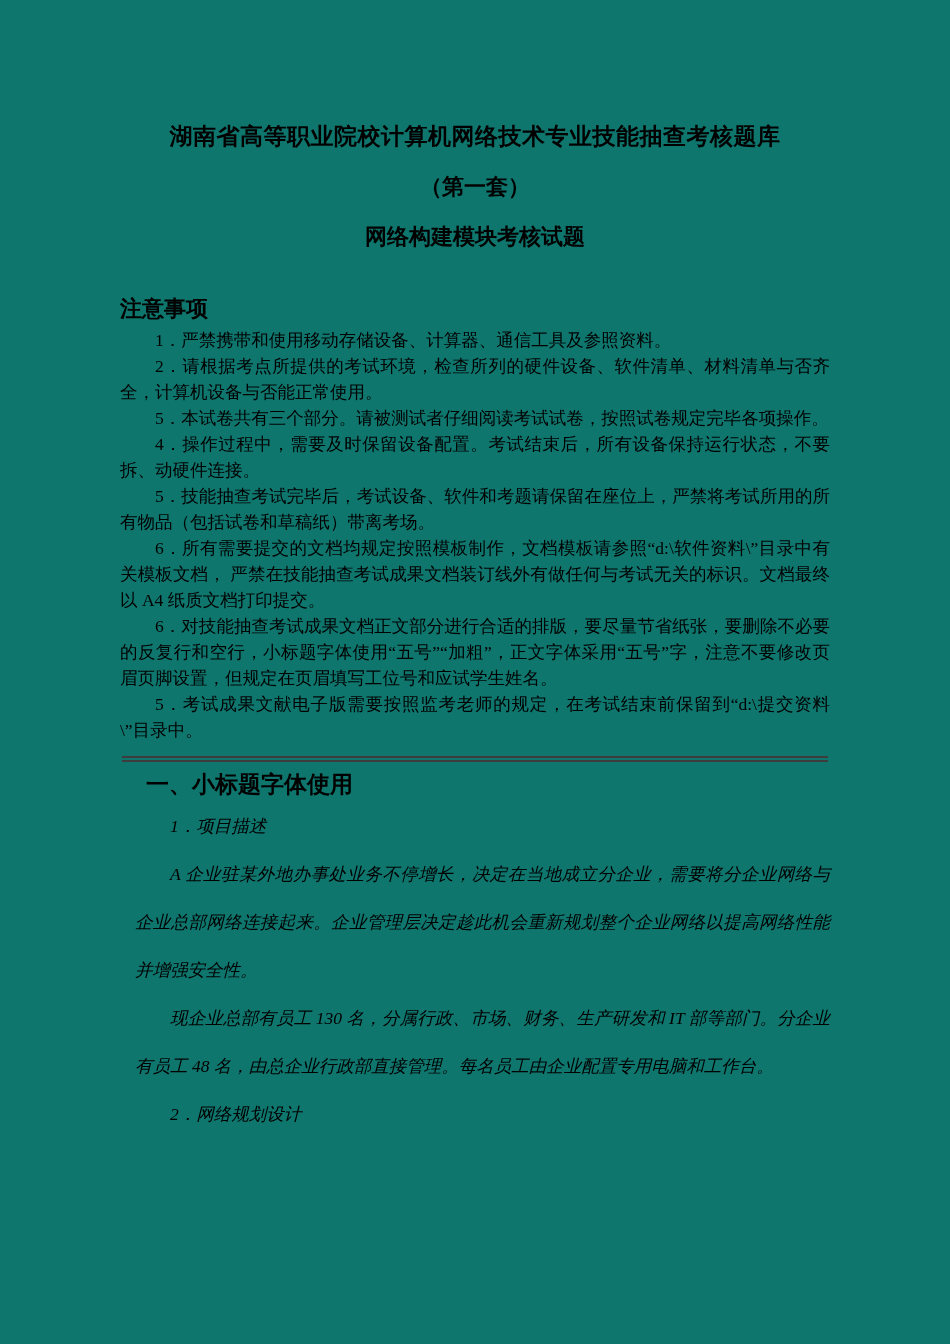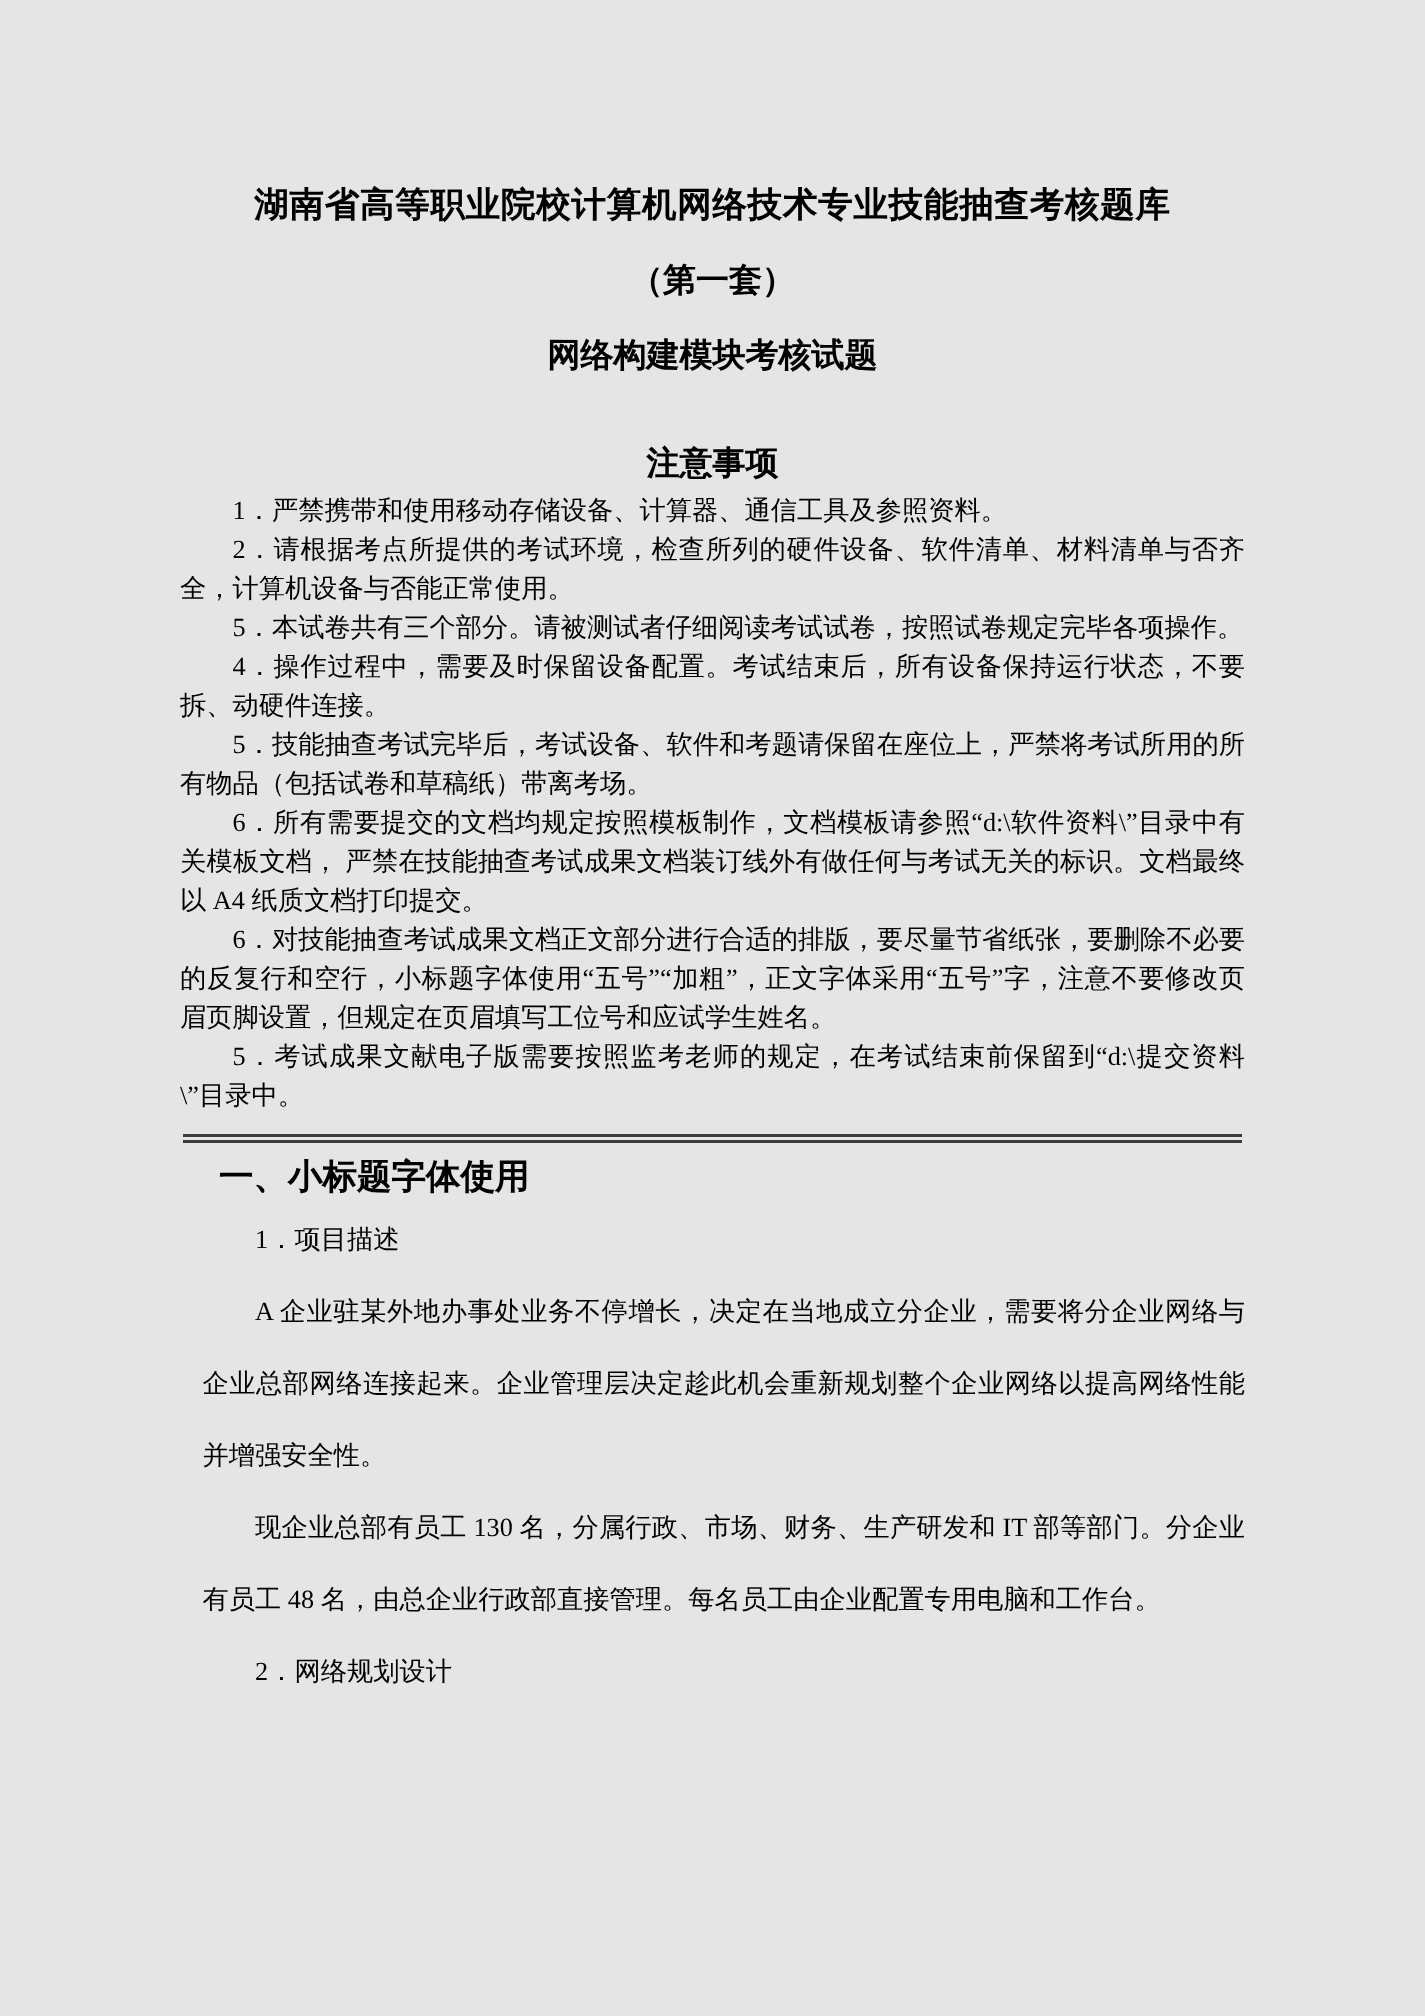--- a/index.html
+++ b/index.html
@@ -11,7 +11,7 @@
     position: relative;
     width: 950px;
     height: 1344px;
-    background: #e5e5e5;
+    background: #0f766e;
     color: #000000;
     overflow: hidden;
     font-family: "Liberation Serif", "DejaVu Serif", serif;

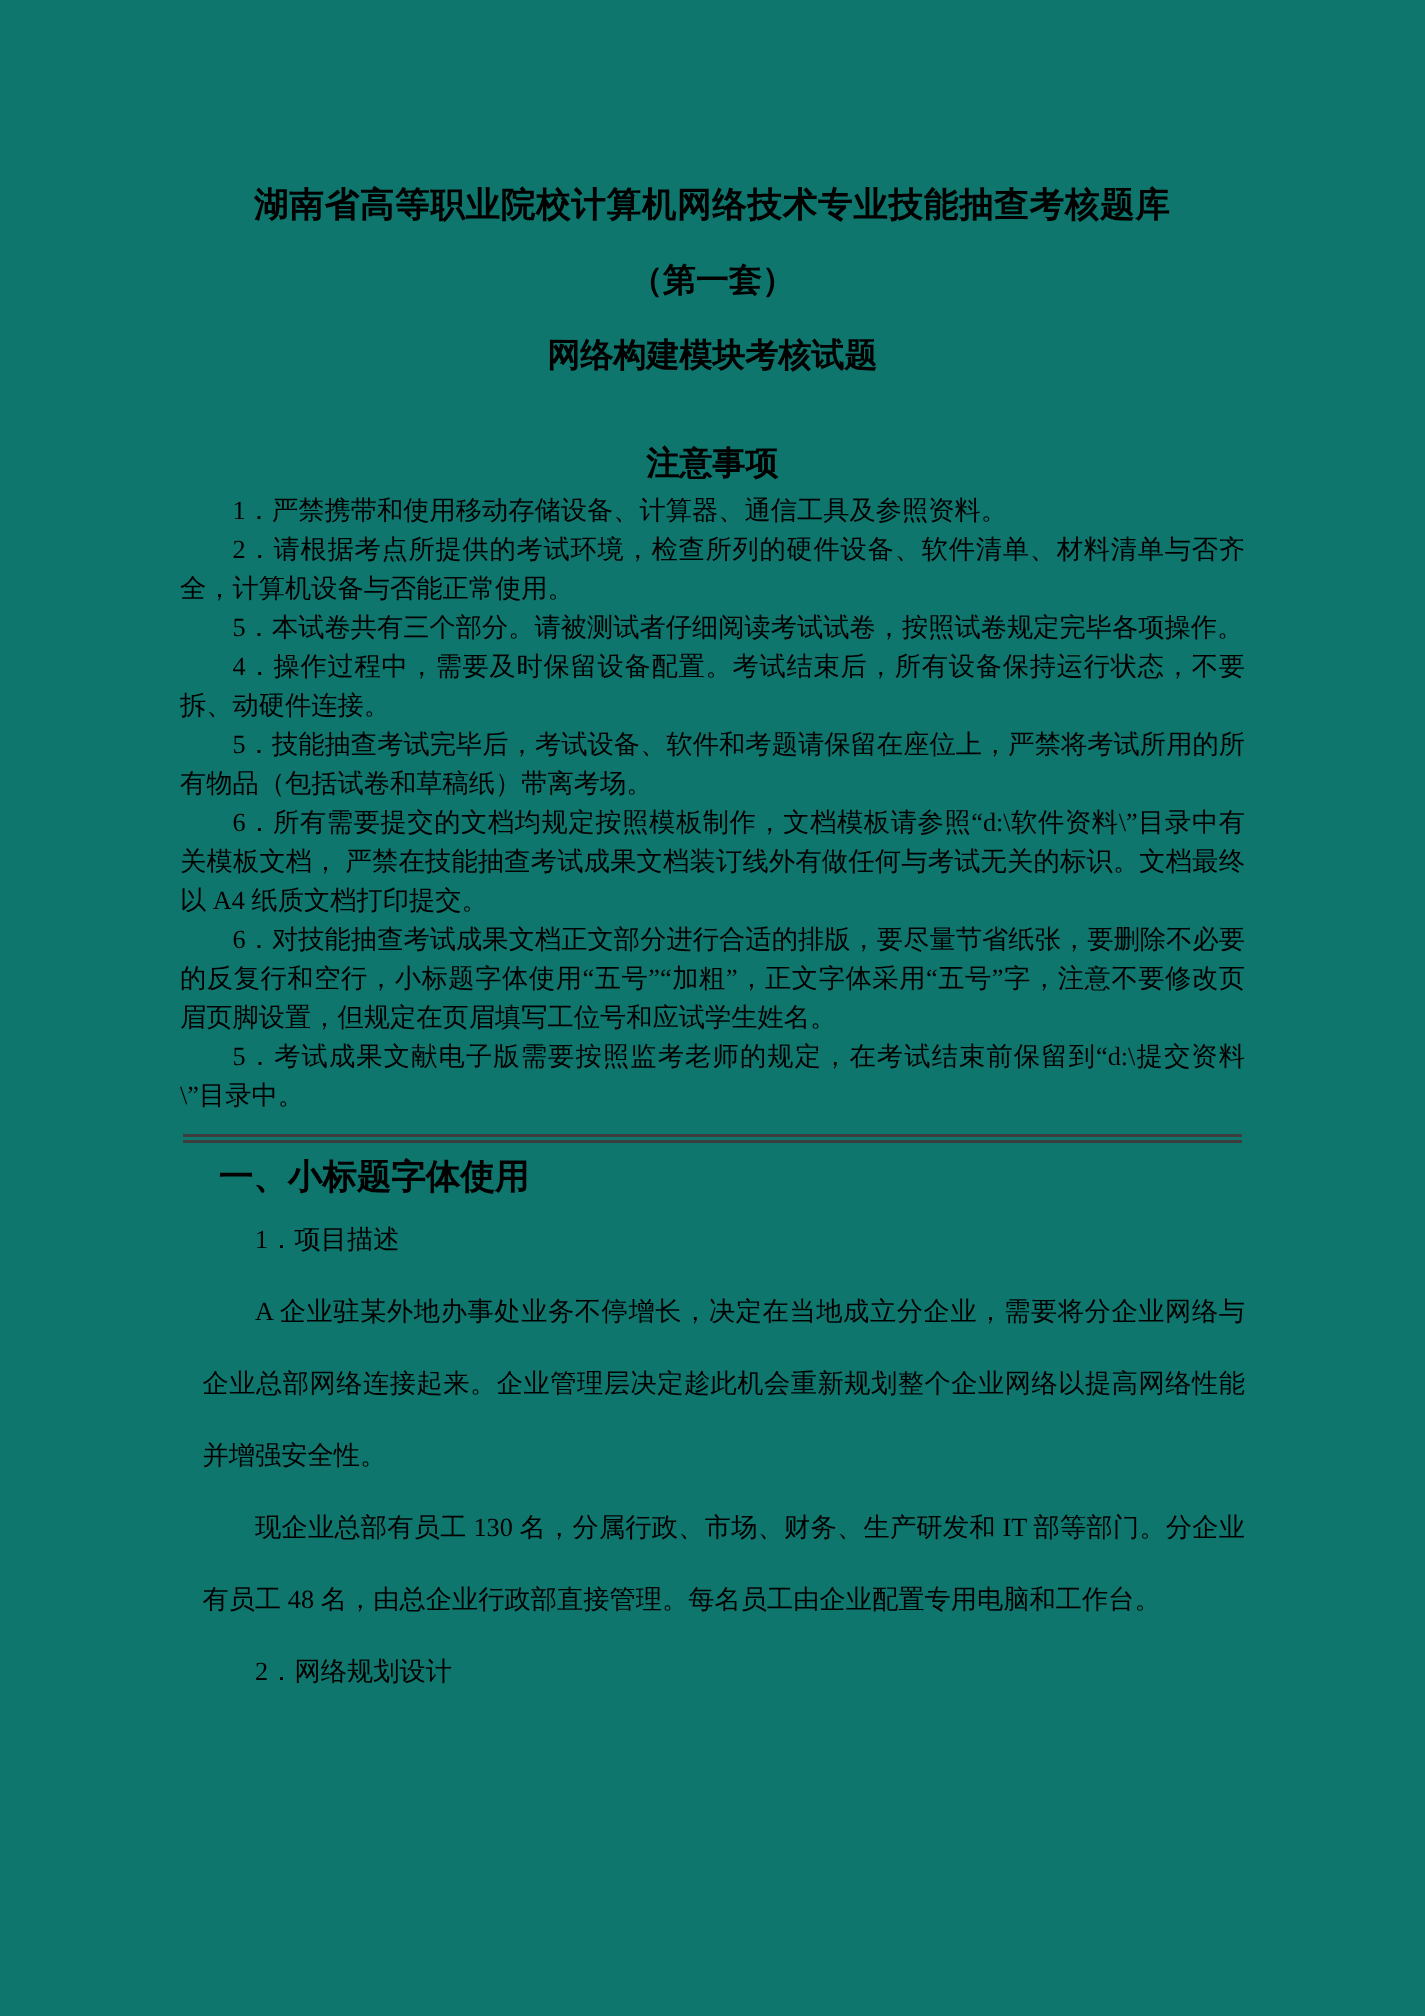--- a/index.html
+++ b/index.html
@@ -44,7 +44,6 @@
   }
   .notice-heading {
     margin: 42px 0 3px 0;
-    text-align: center;
     font-family: "Liberation Sans", "DejaVu Sans", sans-serif;
     font-weight: bold;
     font-size: 22px;

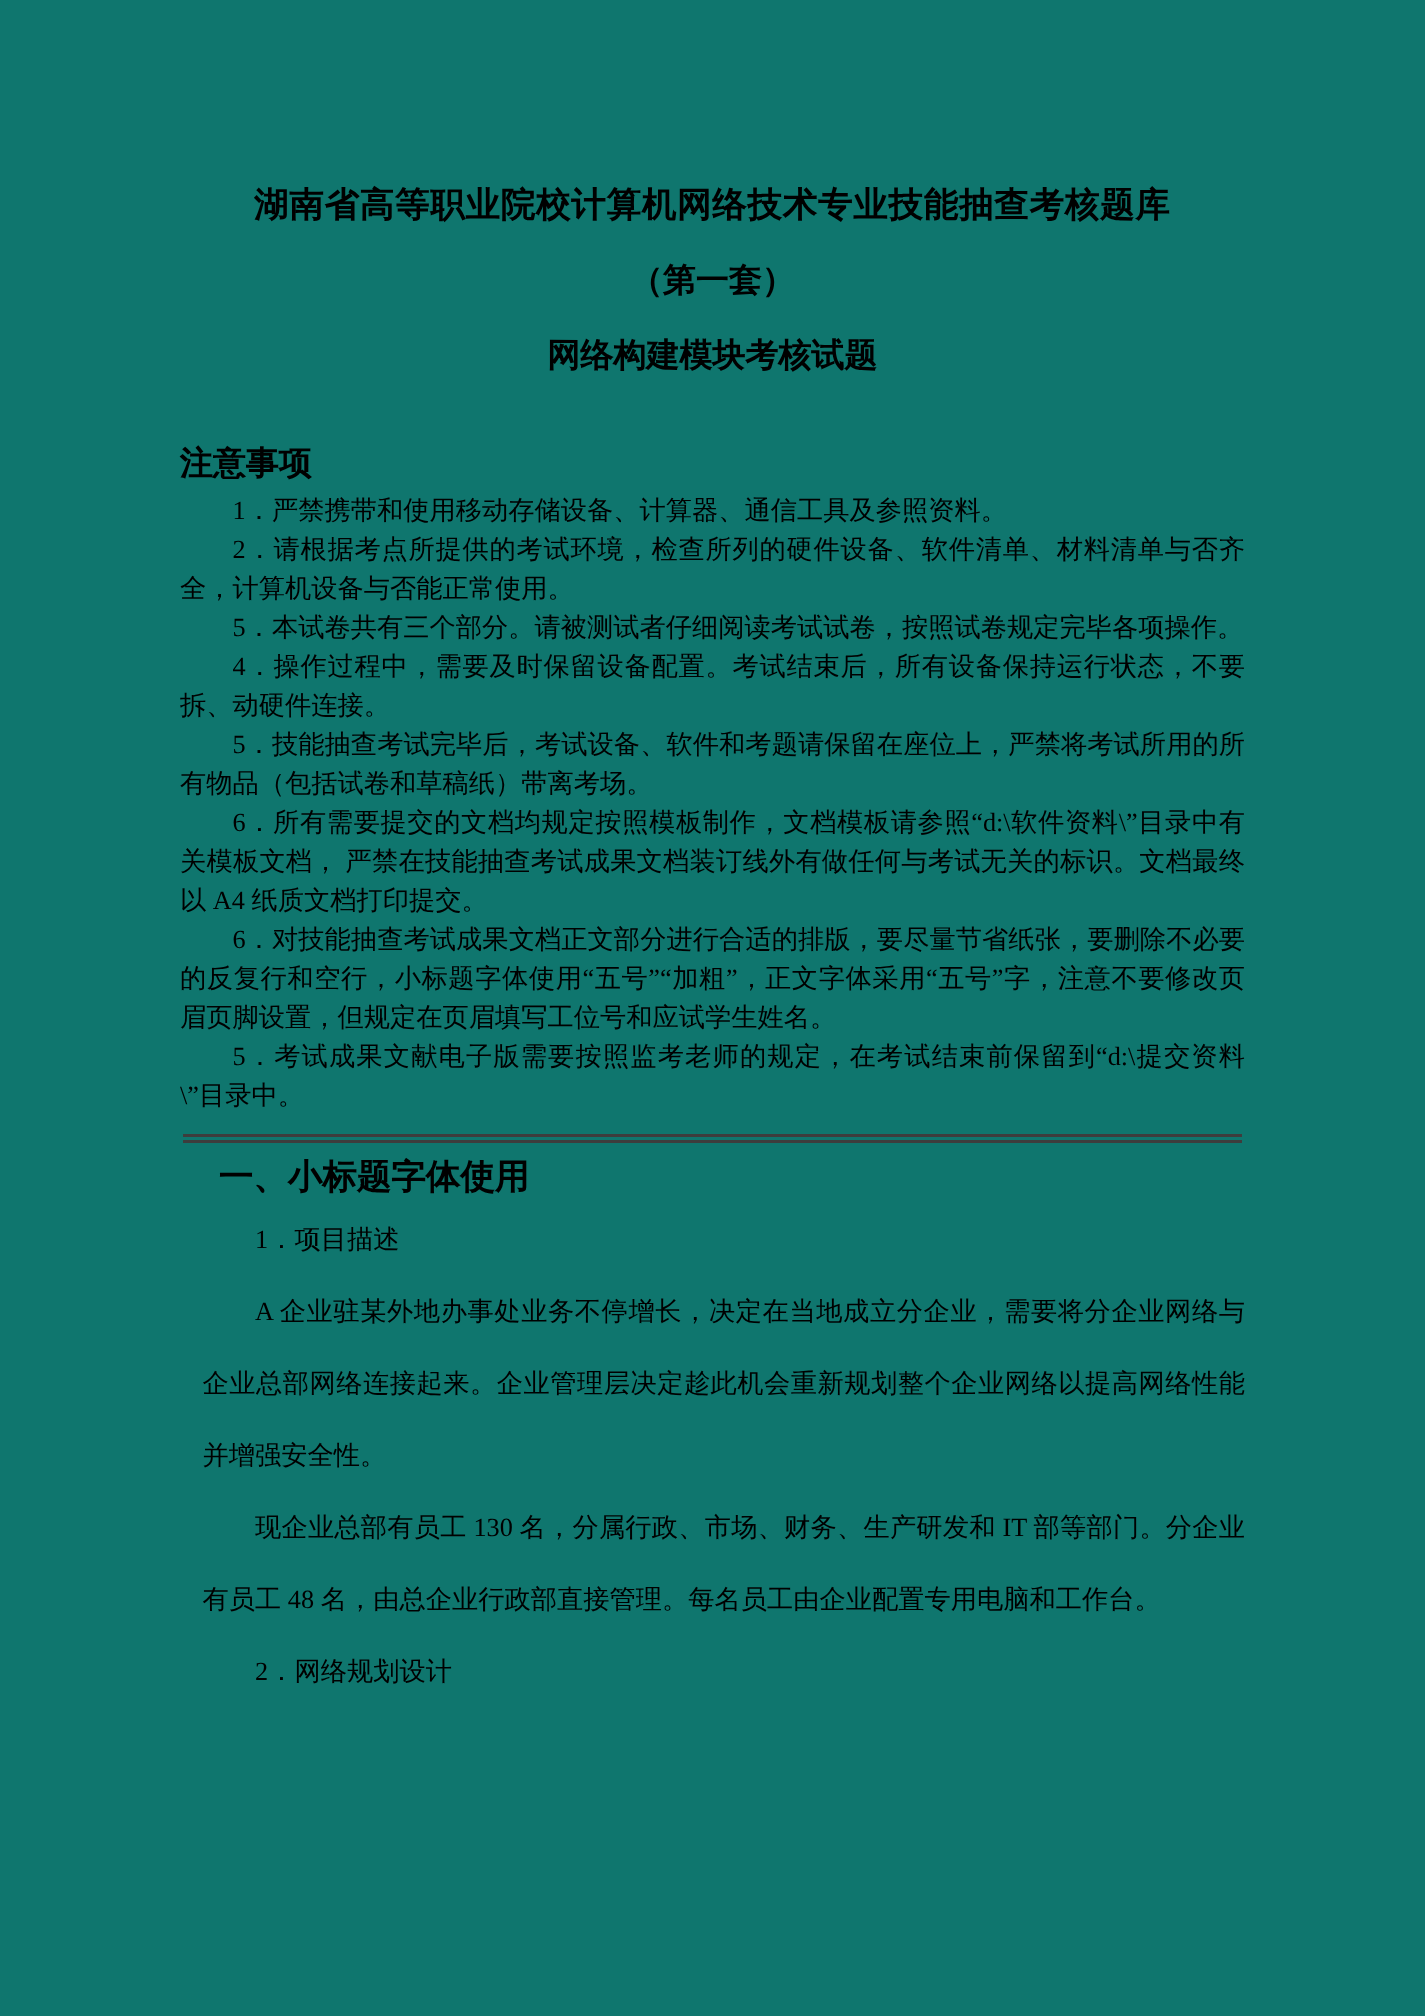--- a/index.html
+++ b/index.html
@@ -81,6 +81,7 @@
     text-align: justify;
     text-indent: 2em;
     word-break: break-word;
+    font-style: italic;
   }
 </style>
 </head>

